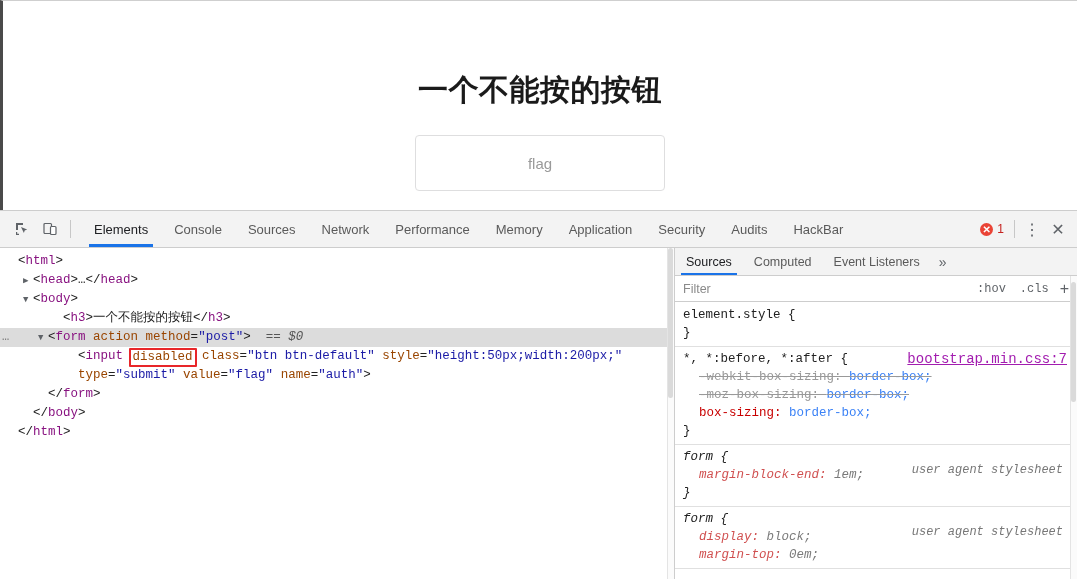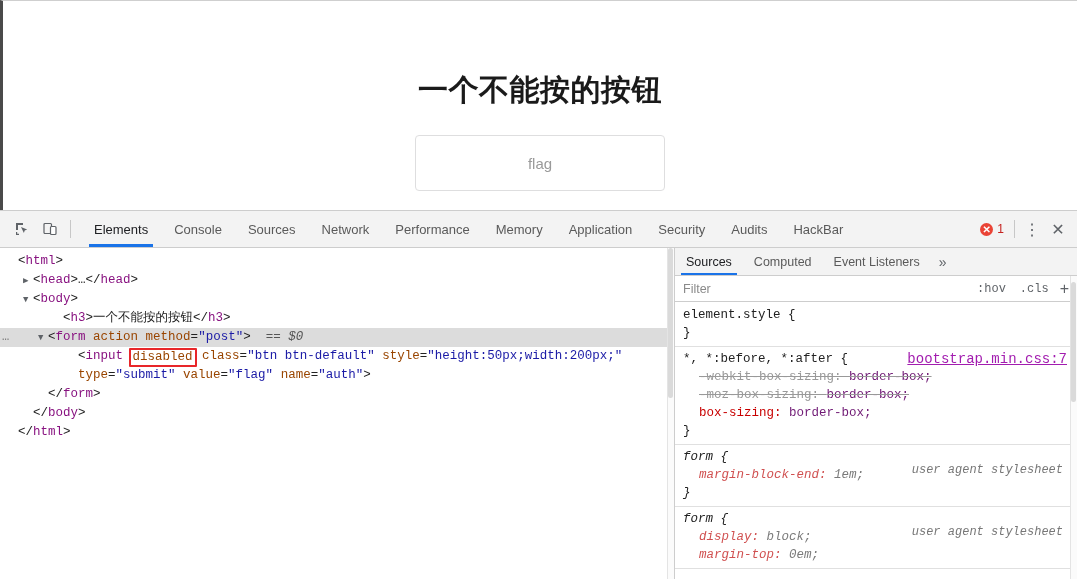--- a/index.html
+++ b/index.html
@@ -259,7 +259,7 @@
   }
   .decl { padding-left: 16px; }
   .prop { color: #c80000; }
-  .value { color: #701a75; }
+  .value { color: #3b82f6; }
   .decl.struck { color: #999; text-decoration: line-through; }
   .decl.struck .prop { color: #999; }
   .ua-rule { font-style: italic; }

